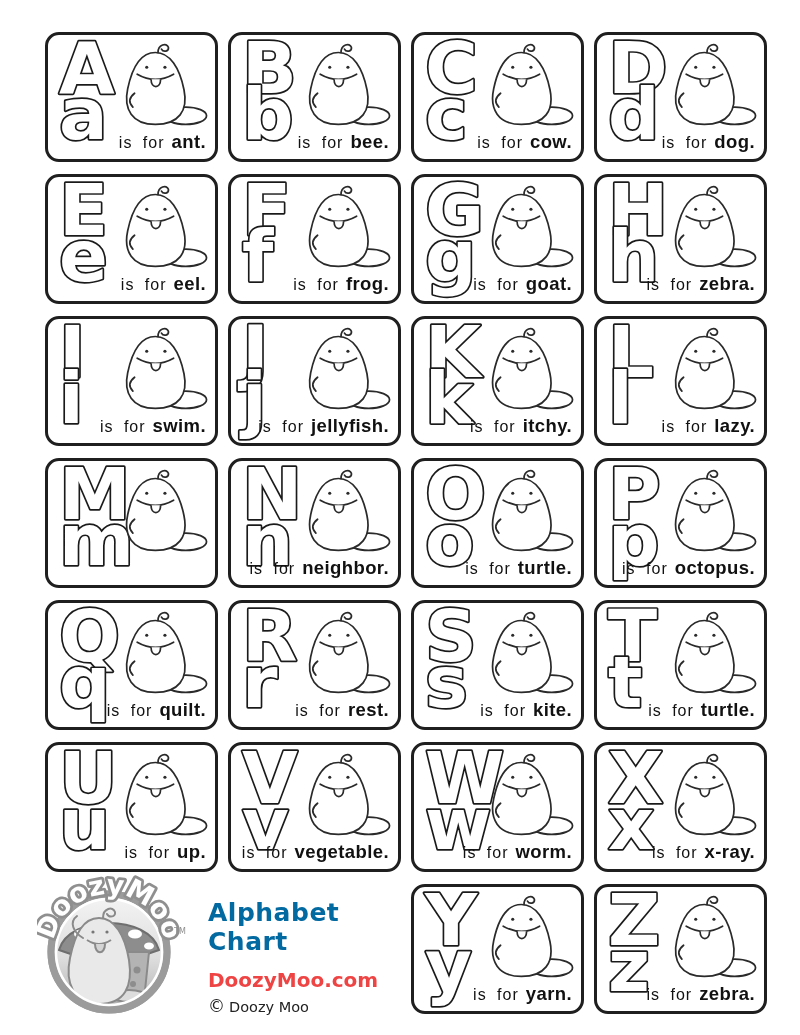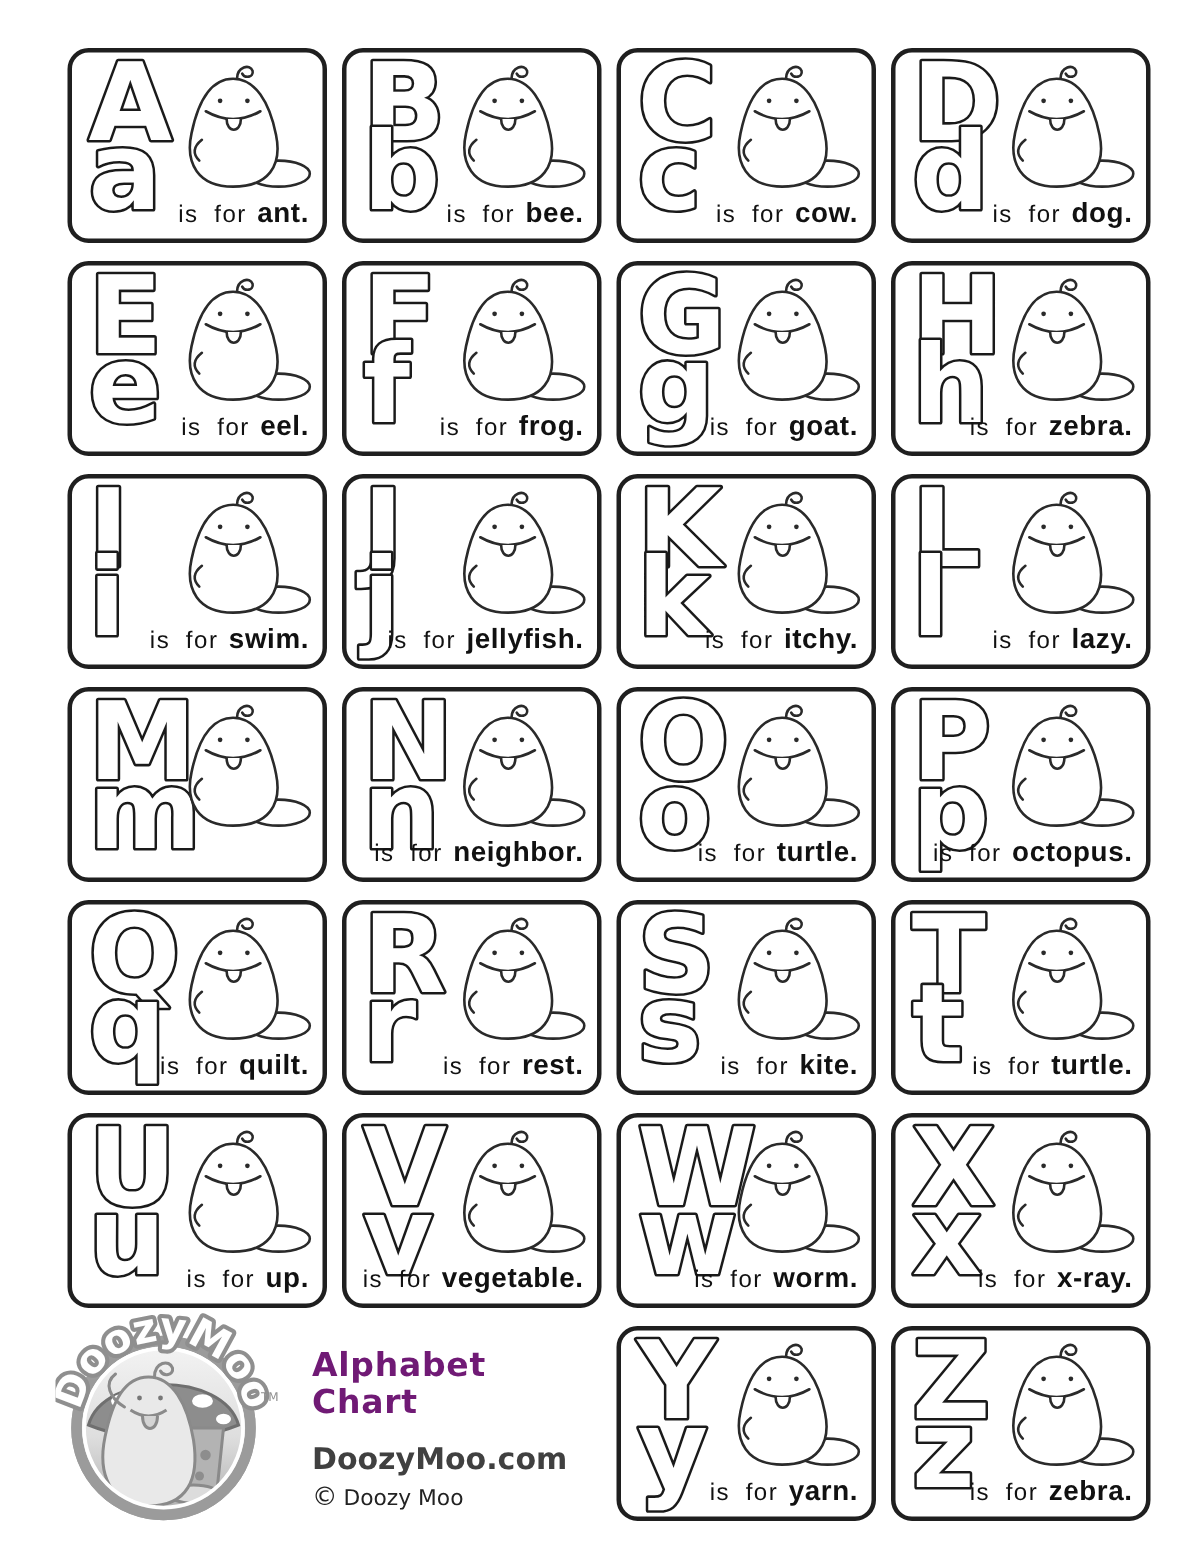--- a/index.html
+++ b/index.html
@@ -32,7 +32,7 @@
 
   .credits-cell { position:relative; padding-top:14px; margin-left:-20px;
                   font-family:"DejaVu Sans", sans-serif; }
-  .credits-title { font-size:22px; font-weight:bold; letter-spacing:.5px; color:#701a75; }
+  .credits-title { font-size:25px; font-weight:bold; letter-spacing:.5px; color:#0369a1; }
   .credits-site  { font-size:20px; font-weight:bold; margin-top:12px; color:#404040; }
   .credits-copy  { font-size:14.5px; margin-top:6px; display:flex; align-items:center;
                    gap:4px; color:#222; }

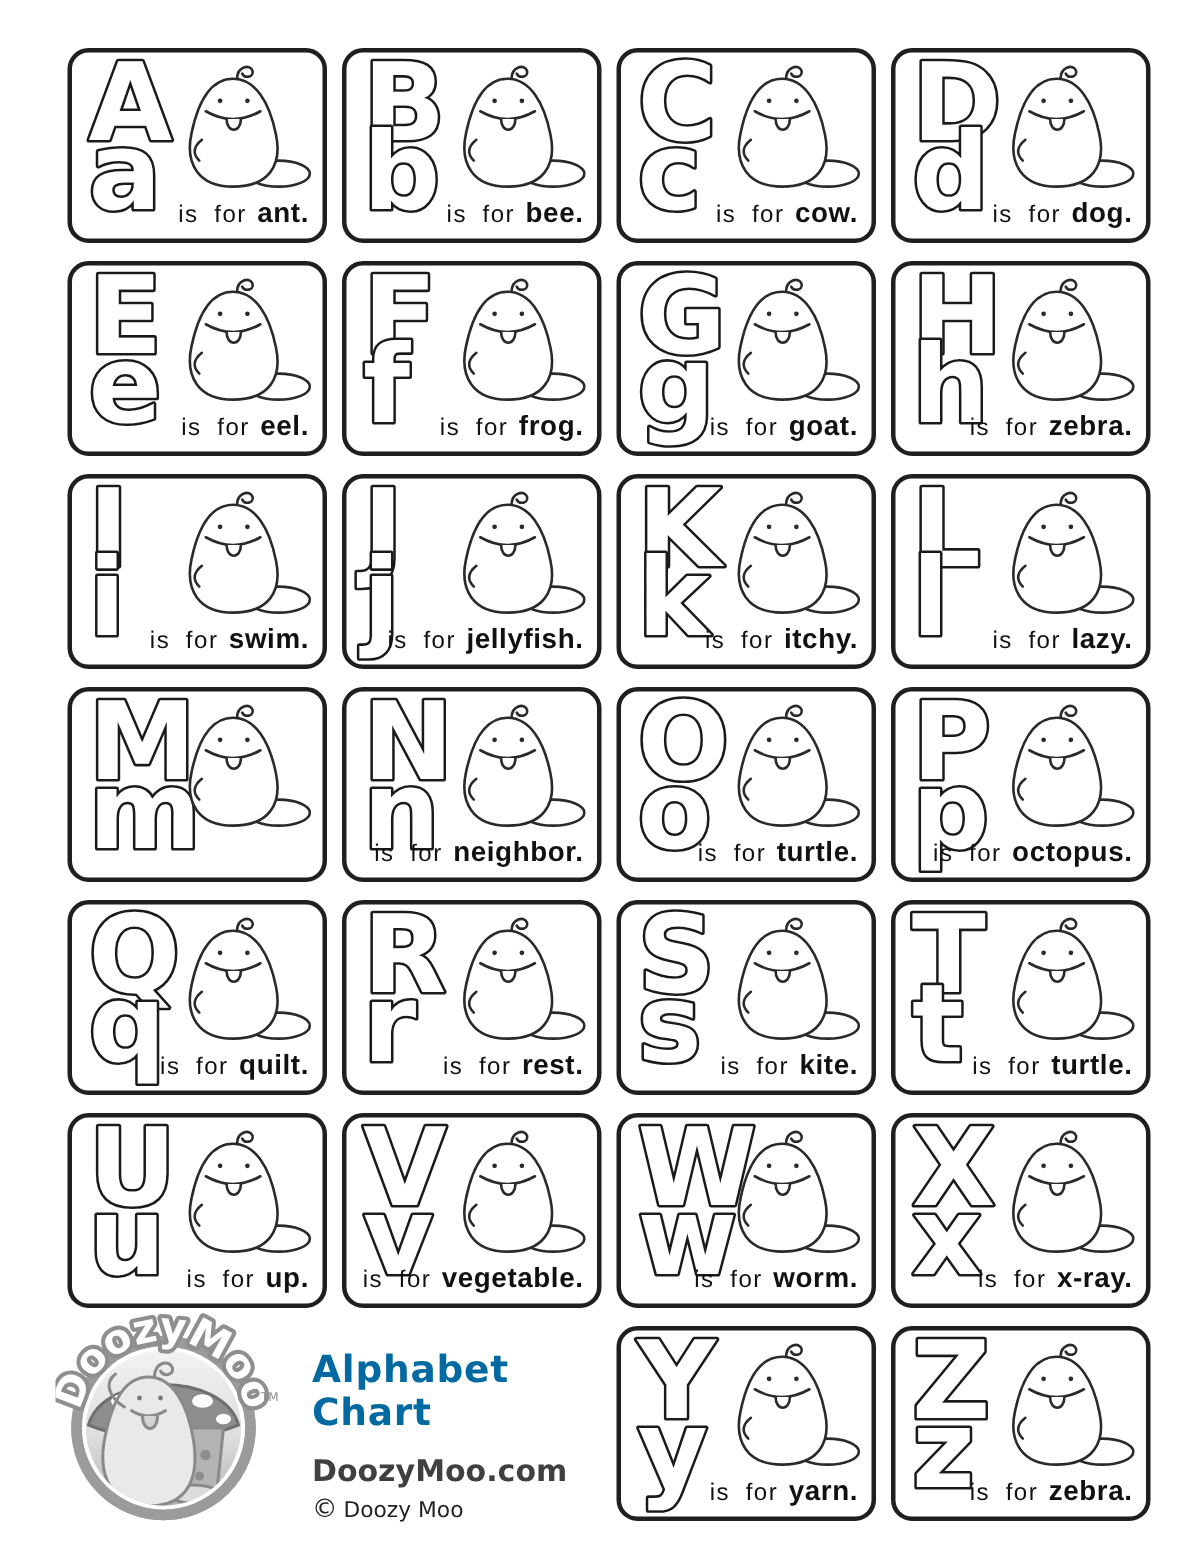--- a/index.html
+++ b/index.html
@@ -33,7 +33,7 @@
   .credits-cell { position:relative; padding-top:14px; margin-left:-20px;
                   font-family:"DejaVu Sans", sans-serif; }
   .credits-title { font-size:25px; font-weight:bold; letter-spacing:.5px; color:#0369a1; }
-  .credits-site  { font-size:20px; font-weight:bold; margin-top:12px; color:#404040; }
+  .credits-site  { font-size:20px; font-weight:bold; margin-top:12px; color:#ef4444; }
   .credits-copy  { font-size:14.5px; margin-top:6px; display:flex; align-items:center;
                    gap:4px; color:#222; }
   .credits-copy .c-sym { font-size:17px; line-height:1; }

